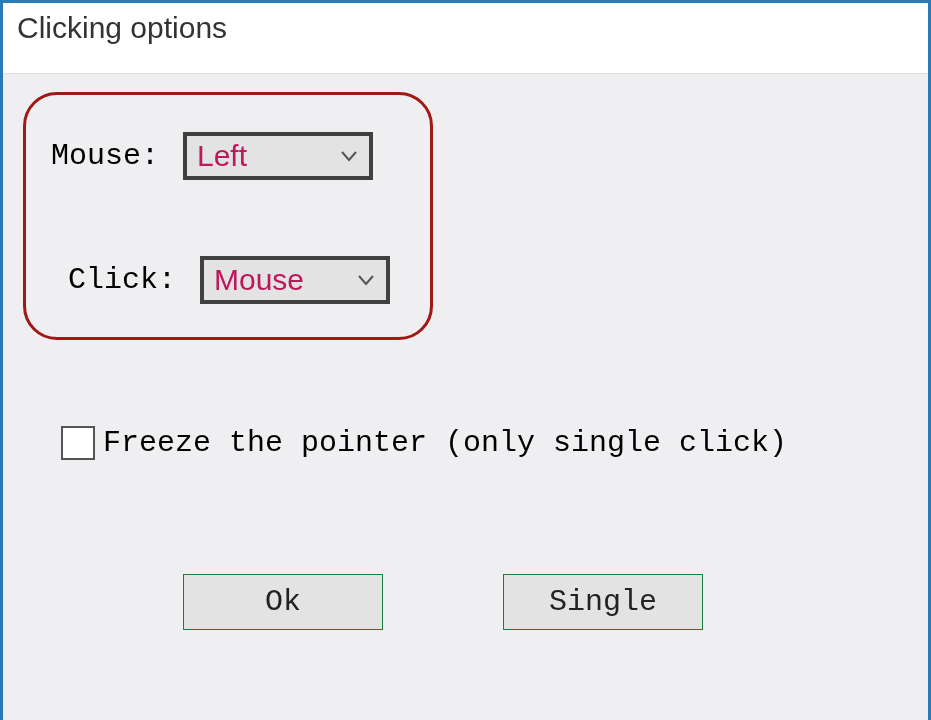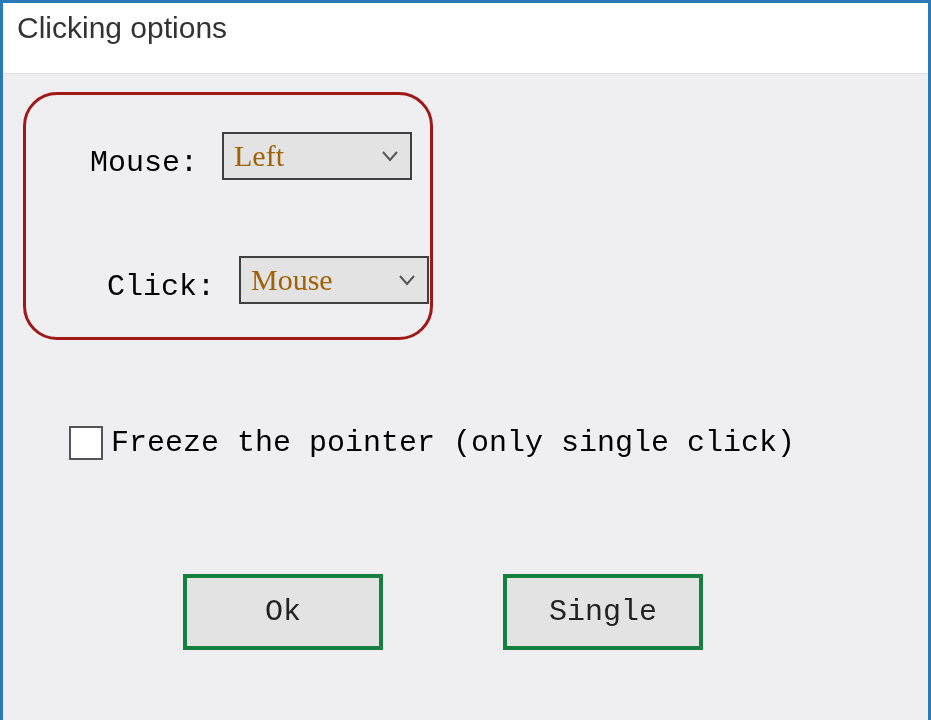--- a/index.html
+++ b/index.html
@@ -46,8 +46,7 @@
     .field-row {
       position: absolute;
       display: flex;
-      align-items: flex-end;
-      margin-left: 39px;
+      align-items: center;
     }
     .field-mouse {
       left: 48px;

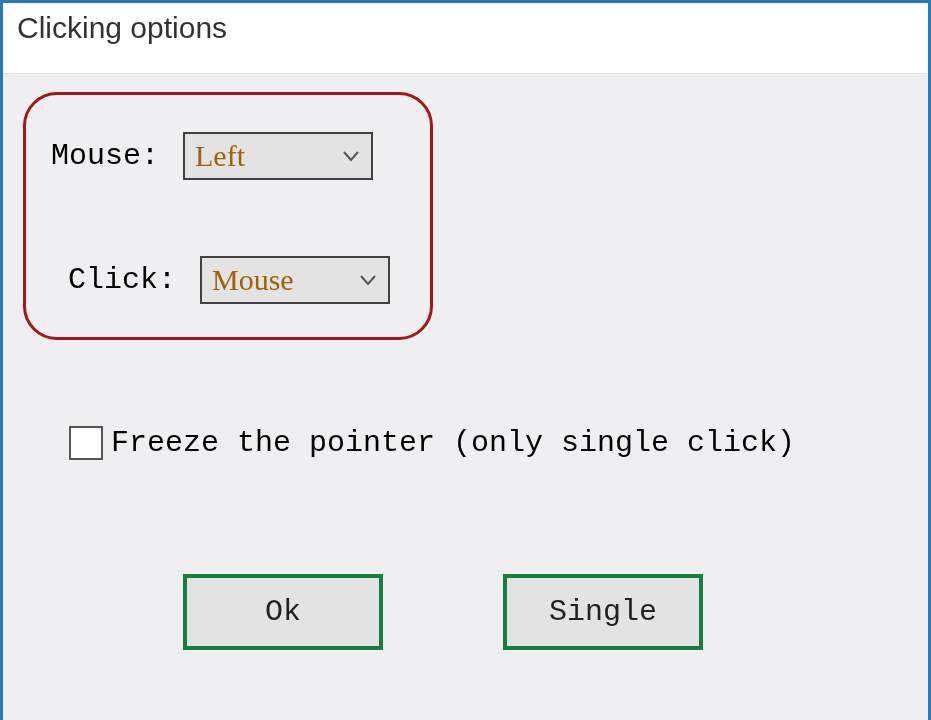--- a/index.html
+++ b/index.html
@@ -68,13 +68,13 @@
       align-items: center;
       justify-content: space-between;
       background: #e3e3e3;
-      border: 2px solid #404040;
+      border: 4px solid #404040;
       height: 48px;
       width: 190px;
       padding: 0 10px 0 10px;
       font-size: 30px;
-      font-family: Liberation Serif, serif;
-      color: #a16207;
+      font-family: Liberation Sans, sans-serif;
+      color: #be185d;
       cursor: pointer;
     }
     .dropdown-value {

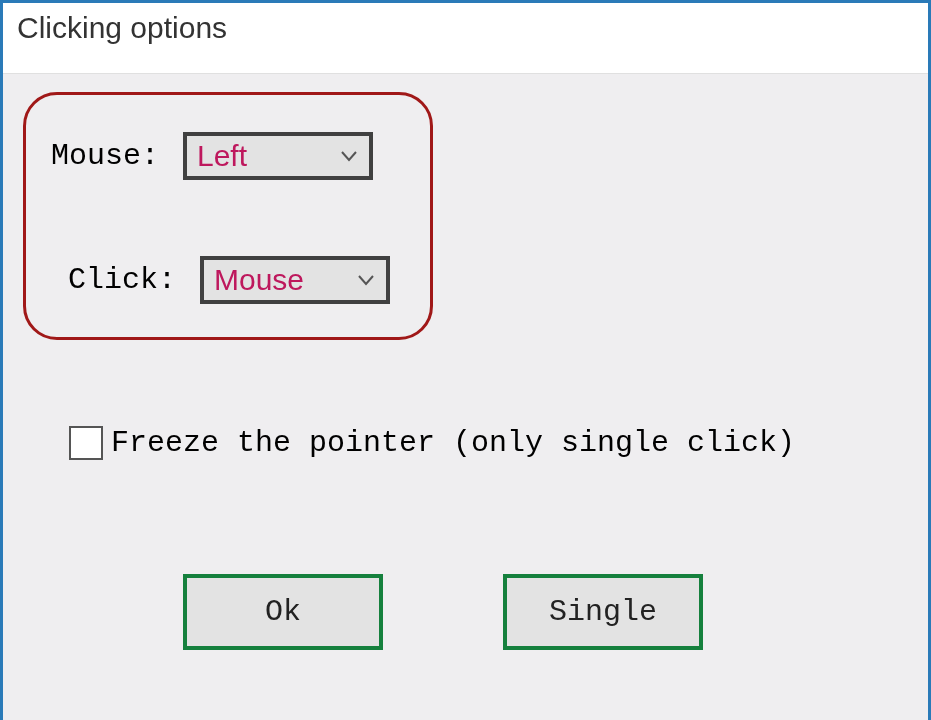--- a/index.html
+++ b/index.html
@@ -96,7 +96,6 @@
       top: 352px;
       display: flex;
       align-items: center;
-      margin-left: 8px;
     }
     .checkbox {
       width: 34px;

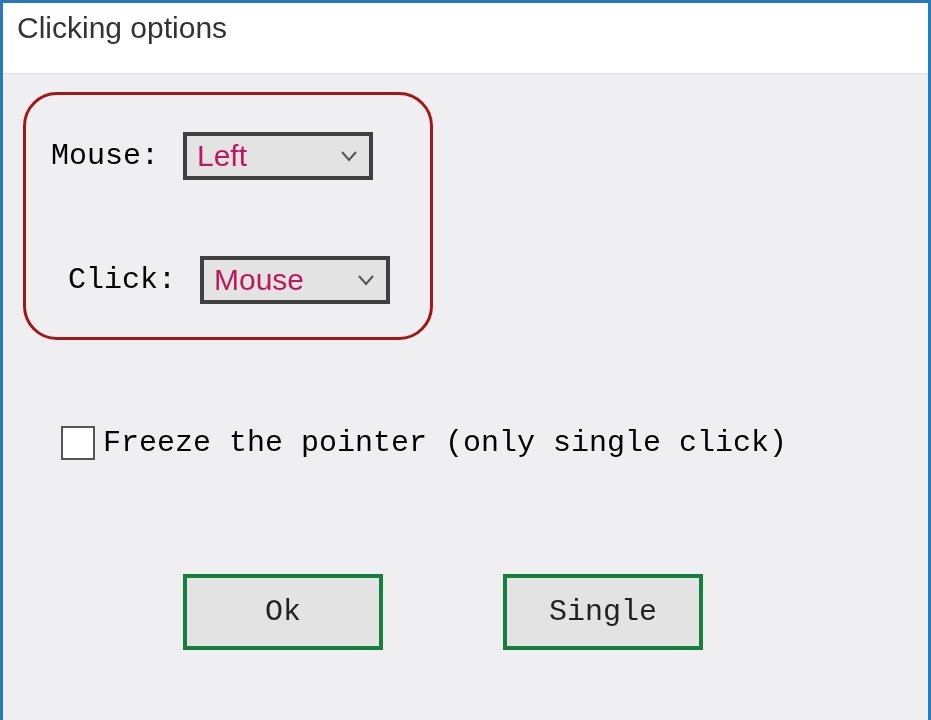--- a/index.html
+++ b/index.html
@@ -119,9 +119,9 @@
     }
     .btn {
       width: 200px;
-      height: 76px;
+      height: 56px;
       background: #e3e3e3;
-      border: 4px solid #15803d;
+      border: 1px solid #15803d;
       font-size: 30px;
       font-family: "Courier New", "SimSun", monospace;
       color: #222;

